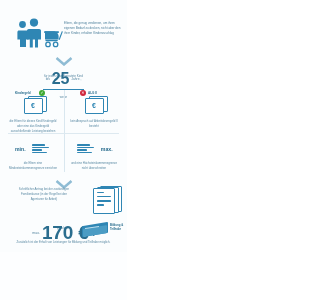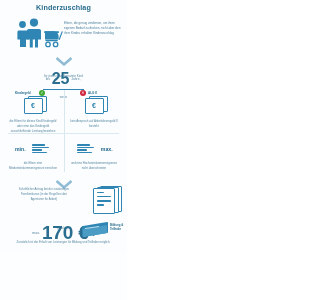--- a/index.html
+++ b/index.html
@@ -108,7 +108,6 @@
 <div class="page">
   <div class="sheet"></div>
 
-  <div class="title">Kinderzuschlag</div>
 
   <div class="hero">
     <div class="people">

